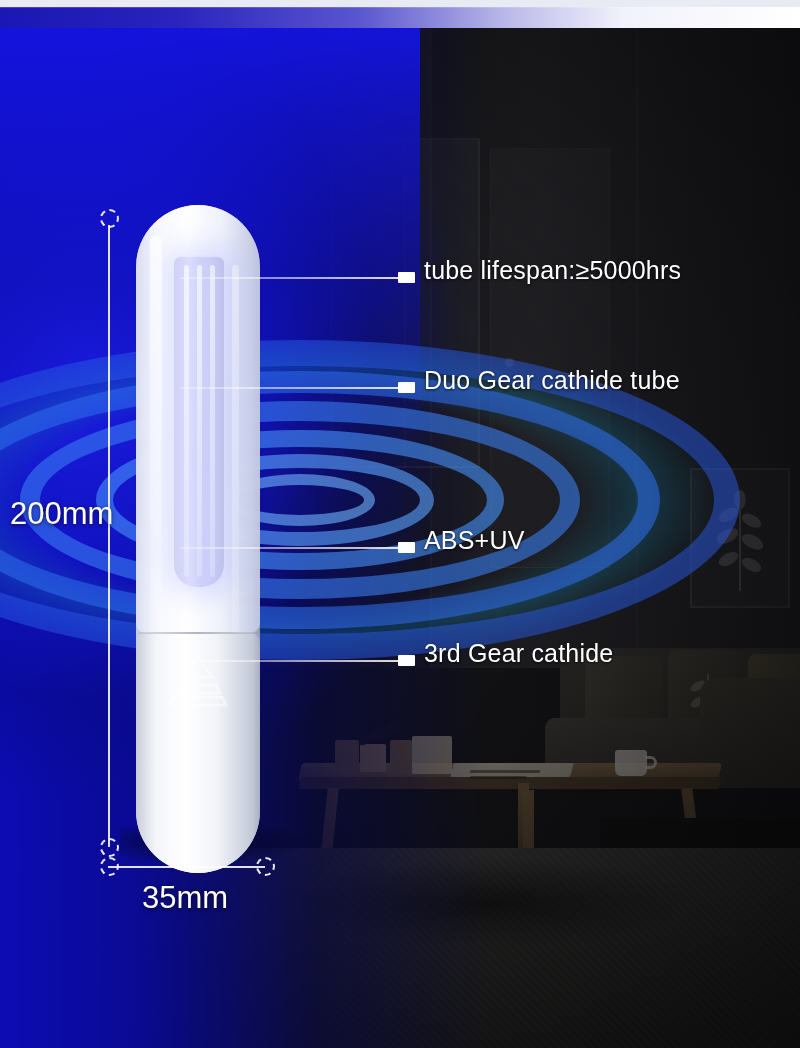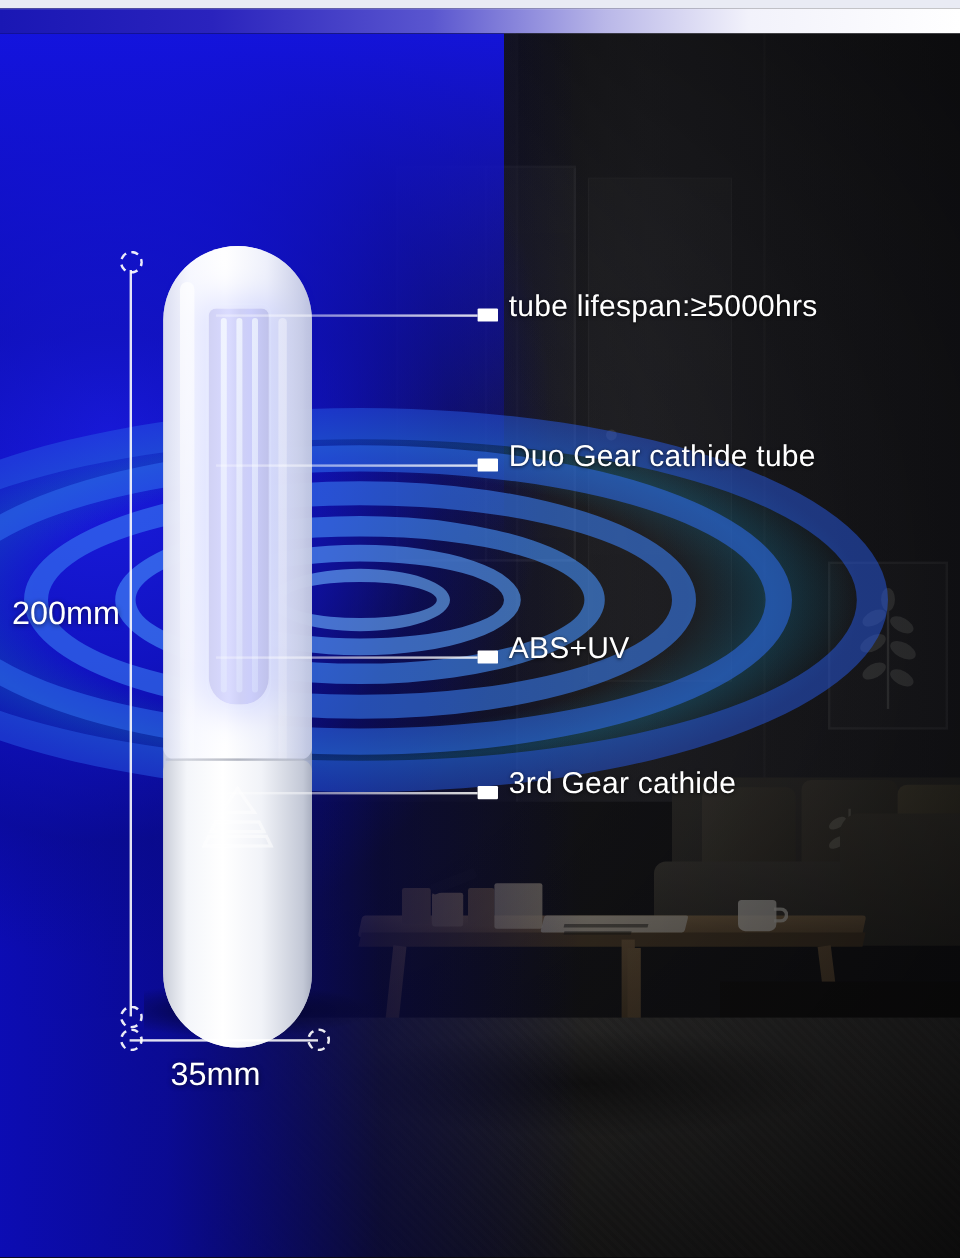--- a/index.html
+++ b/index.html
@@ -450,7 +450,7 @@
     </svg>
   </div>
 
-  <div class="callout" style="left:180px; top:248px; width:540px;text-align:center;">
+  <div class="callout" style="left:180px; top:263px; width:540px;text-align:center;">
     <div class="callout-line" style="width:218px;"></div>
     <div class="callout-dash" style="left:218px;"></div>
     <div class="callout-text" style="left:244px;">tube lifespan:≥5000hrs</div>

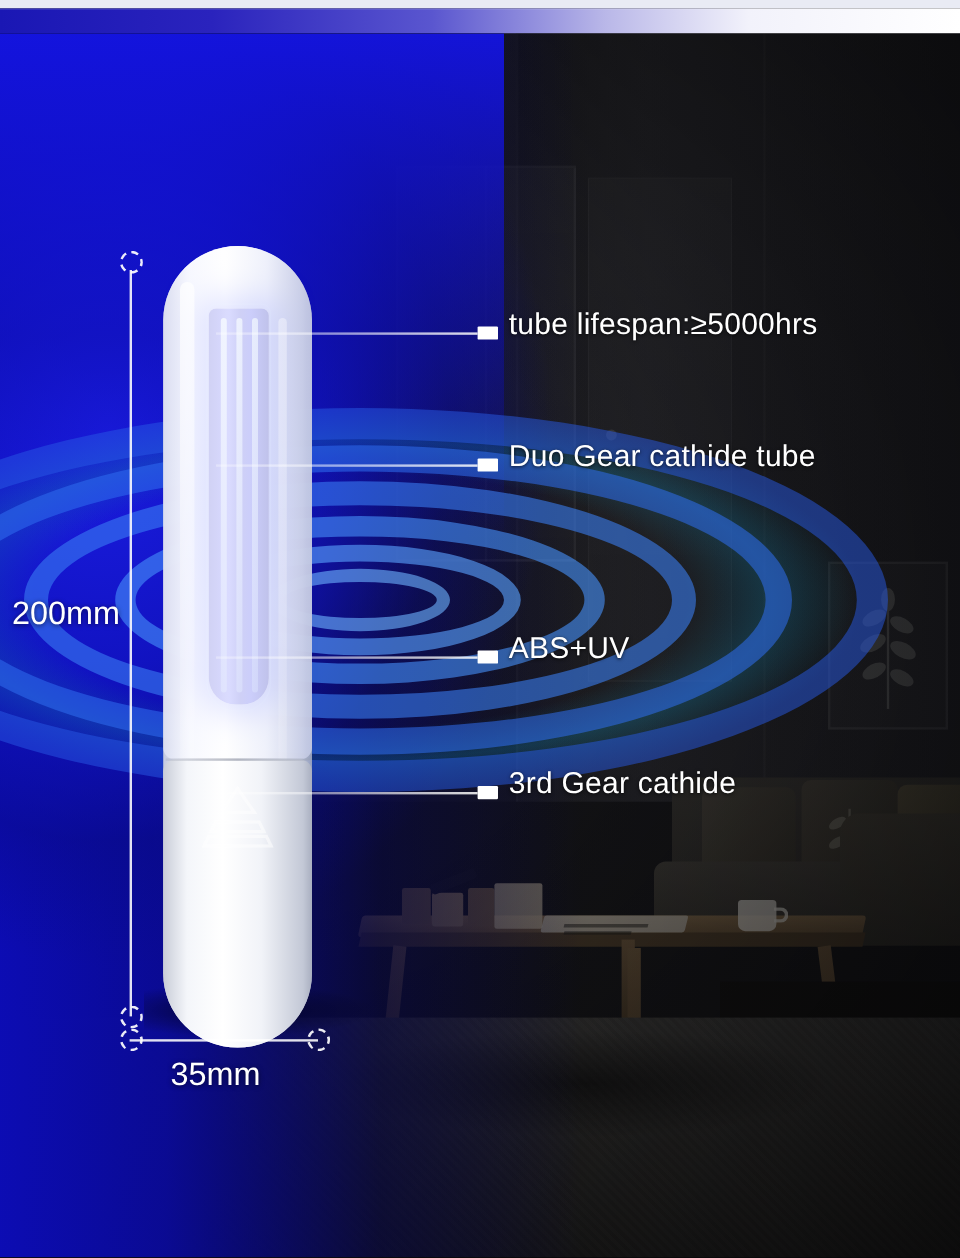--- a/index.html
+++ b/index.html
@@ -329,7 +329,7 @@
   .dim-label {
     position:absolute;
     color:#ffffff;
-    font-size:27px;
+    font-size:31px;
     white-space:nowrap;
     text-shadow:0 1px 4px rgba(0,0,0,.65);
   }

